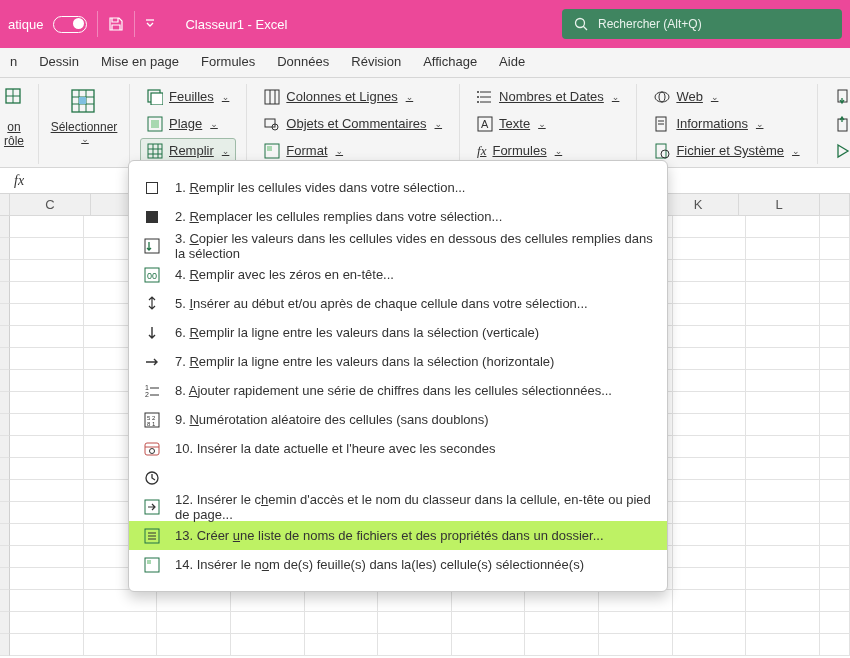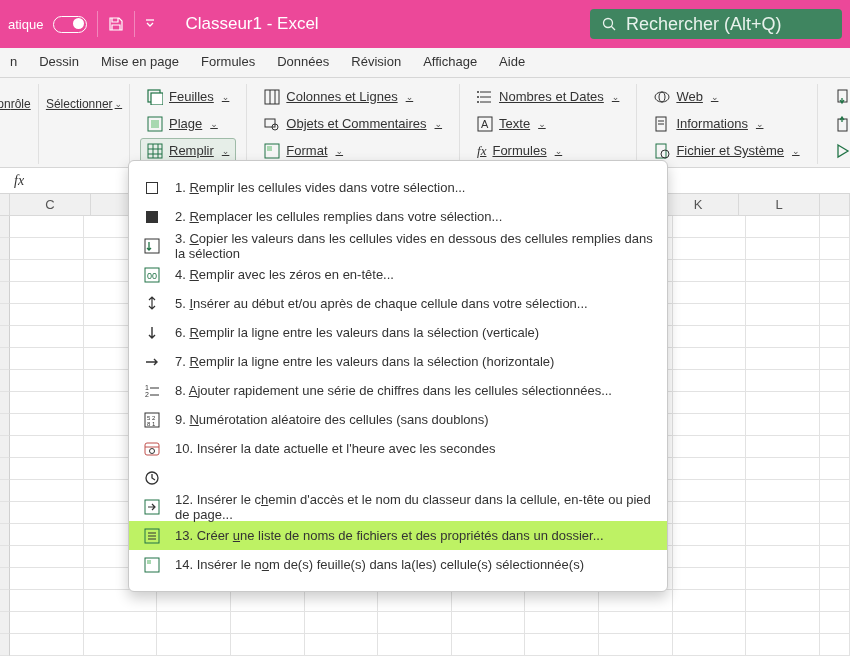--- a/index.html
+++ b/index.html
@@ -12,7 +12,7 @@
   .toggle::after { content:""; position:absolute; width:11px; height:11px; background:#fff; border-radius:50%; top:1px; right:2px; }
   .divider-v { width:1px; height:26px; background: rgba(255,255,255,0.35); }
   .title-icon { fill:#fff; }
-  .app-title { font-size: 17px; margin-left: 20px; }
+  .app-title { font-size: 13px; margin-left: 20px; }
   .searchbox { margin-left: auto; background:#3f8560; height:30px; width:252px; border-radius:4px; display:flex; align-items:center; padding:0 12px; gap:10px; color:#e8f2ec; font-size:18px; }
 
   

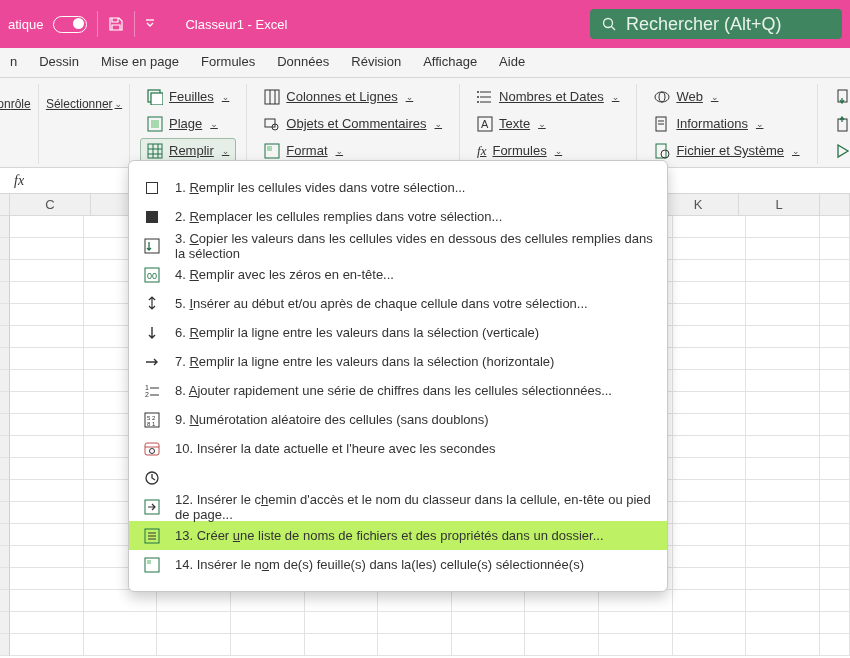--- a/index.html
+++ b/index.html
@@ -13,7 +13,7 @@
   .divider-v { width:1px; height:26px; background: rgba(255,255,255,0.35); }
   .title-icon { fill:#fff; }
   .app-title { font-size: 13px; margin-left: 20px; }
-  .searchbox { margin-left: auto; background:#3f8560; height:30px; width:252px; border-radius:4px; display:flex; align-items:center; padding:0 12px; gap:10px; color:#e8f2ec; font-size:18px; }
+  .searchbox { margin-left: auto; background:#3f8560; height:30px; width:280px; border-radius:4px; display:flex; align-items:center; padding:0 12px; gap:10px; color:#e8f2ec; font-size:12px; }
 
   
   .tabs { height: 30px; background: #f5f5f5; display: flex; align-items: center; padding: 0 8px; gap: 18px; font-size: 13px; border-bottom: 1px solid #d6d6d6; }

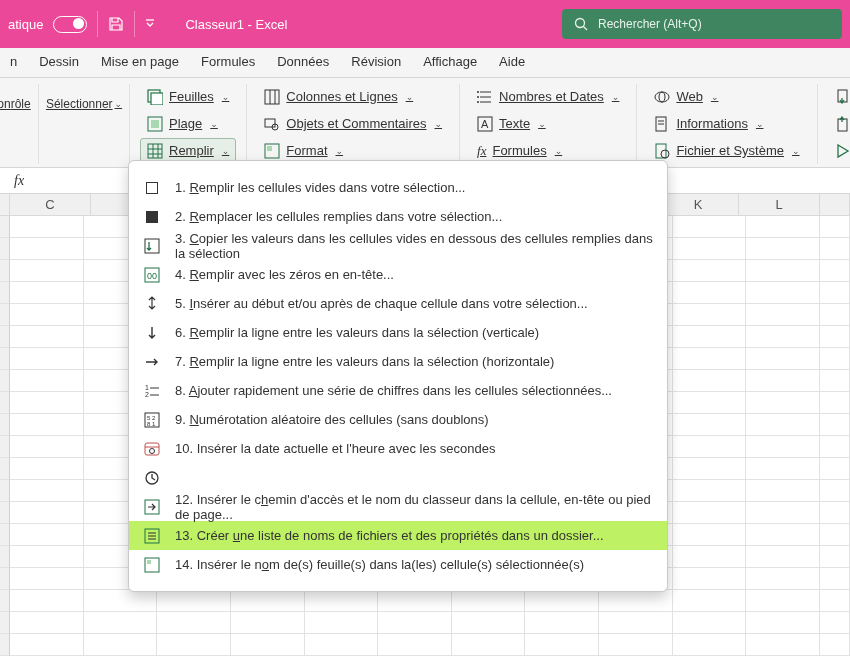--- a/index.html
+++ b/index.html
@@ -23,7 +23,7 @@
   
   .ribbon { height: 90px; background: #f5f5f5; border-bottom: 1px solid #d6d6d6; display:flex; align-items:flex-start; padding: 6px 0 0 0; position:relative; }
   .group { display:flex; flex-direction:column; gap:2px; padding: 0 10px; border-right: 1px solid #e0e0e0; height: 80px; justify-content:flex-start;text-decoration:underline; }
-  .big-btn { display:flex; flex-direction:row; align-items:center; justify-content:center; width:70px; padding-top:4px; font-size:12px; text-align:left; line-height:1.2; }
+  .big-btn { display:flex; flex-direction:column; align-items:center; justify-content:center; width:70px; padding-top:4px; font-size:12px; text-align:left; line-height:1.2; }
   .big-btn svg { margin-bottom: 4px; }
   .rbtn { display:flex; align-items:center; gap:6px; height: 25px; padding: 0 6px; font-size:13px; white-space:nowrap; border:1px solid transparent; border-radius:3px; }
   .rbtn.active { background:#e6eee8; border:1px solid #9fbba8; }

